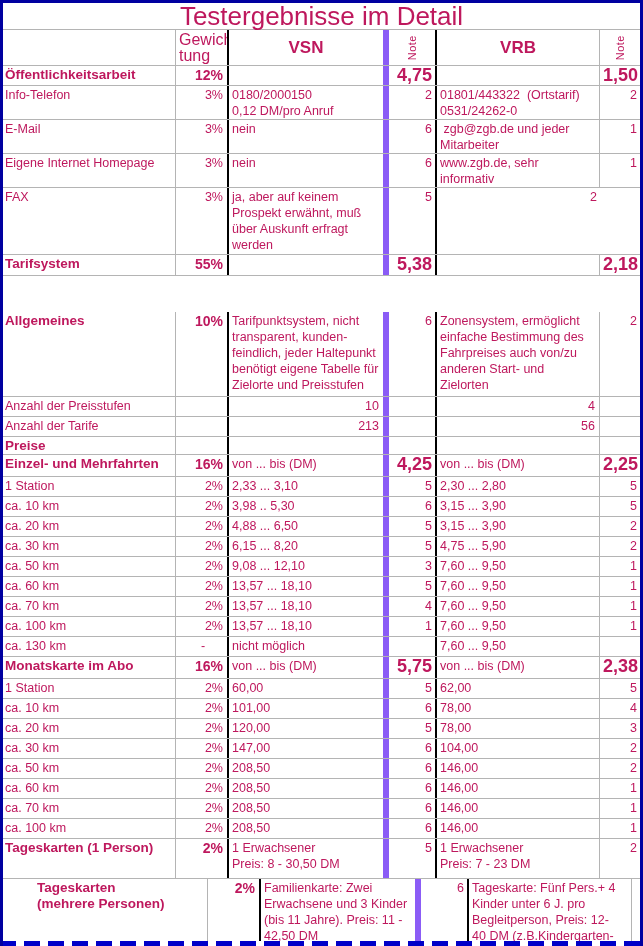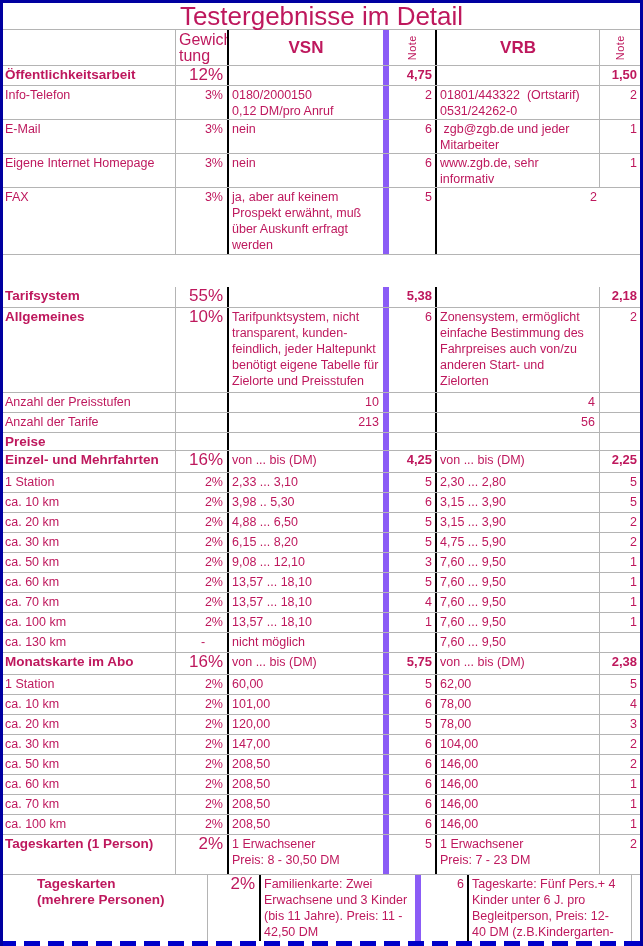--- a/index.html
+++ b/index.html
@@ -47,7 +47,7 @@
   .c-note2{text-align:right;padding-right:3px;}
 
   .sec .c-label{font-weight:bold;font-size:13.5px;}
-  .sec .c-weight{font-weight:normal;font-size:17px;}
+  .sec .c-weight{font-weight:bold;font-size:14px;}
   .row.nb .c-note1,.row.nb .c-note2{font-weight:bold;font-size:13px;}
   .row.num .c-vsn,.row.num .c-vrb{text-align:right;padding-right:4px;}
   .row.wc .c-weight{text-align:center;padding-right:0;}

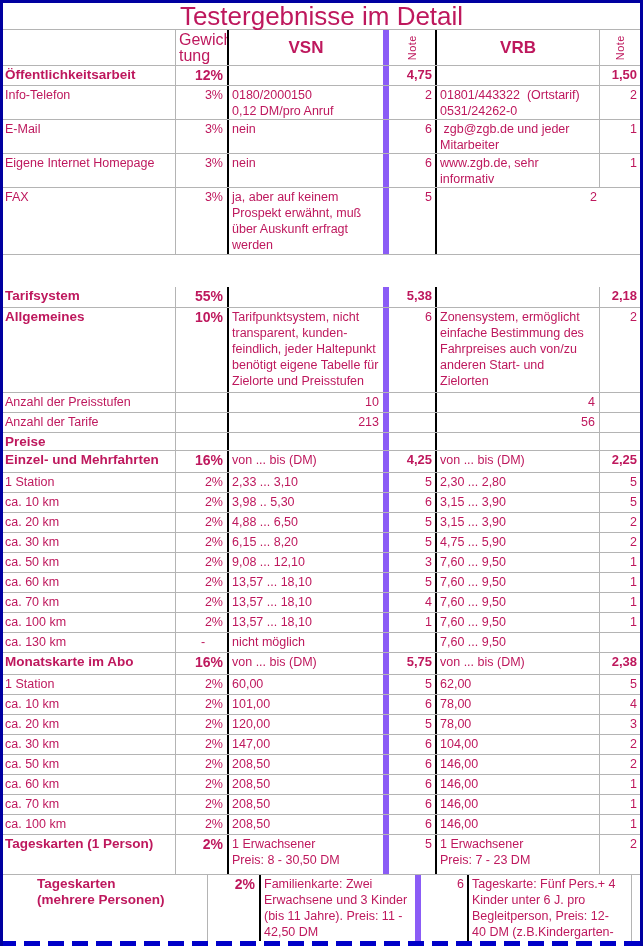--- a/index.html
+++ b/index.html
@@ -48,7 +48,7 @@
 
   .sec .c-label{font-weight:bold;font-size:13.5px;}
   .sec .c-weight{font-weight:bold;font-size:14px;}
-  .row.nb .c-note1,.row.nb .c-note2{font-weight:bold;font-size:13px;}
+  .row.nb .c-note1,.row.nb .c-note2{font-weight:bold;font-size:18px;}
   .row.num .c-vsn,.row.num .c-vrb{text-align:right;padding-right:4px;}
   .row.wc .c-weight{text-align:center;padding-right:0;}
 

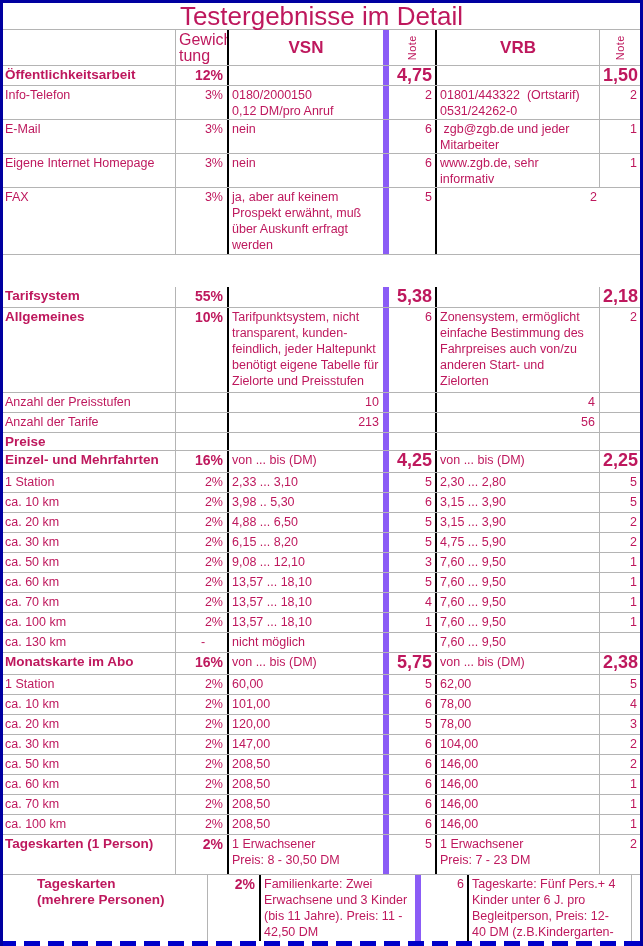--- a/index.html
+++ b/index.html
@@ -139,7 +139,7 @@
         <div class="cell c-note1">5</div>
         <div class="cell c-note2">2</div>
       </div>
-      <div class="row sec nb" style="height: 21px; margin-top: 32px;">
+      <div class="row sec nb" style="height: 21px;">
         <div class="cell c-label">Tarifsystem</div>
         <div class="cell c-weight">55%</div>
         <div class="cell c-vsn"></div>

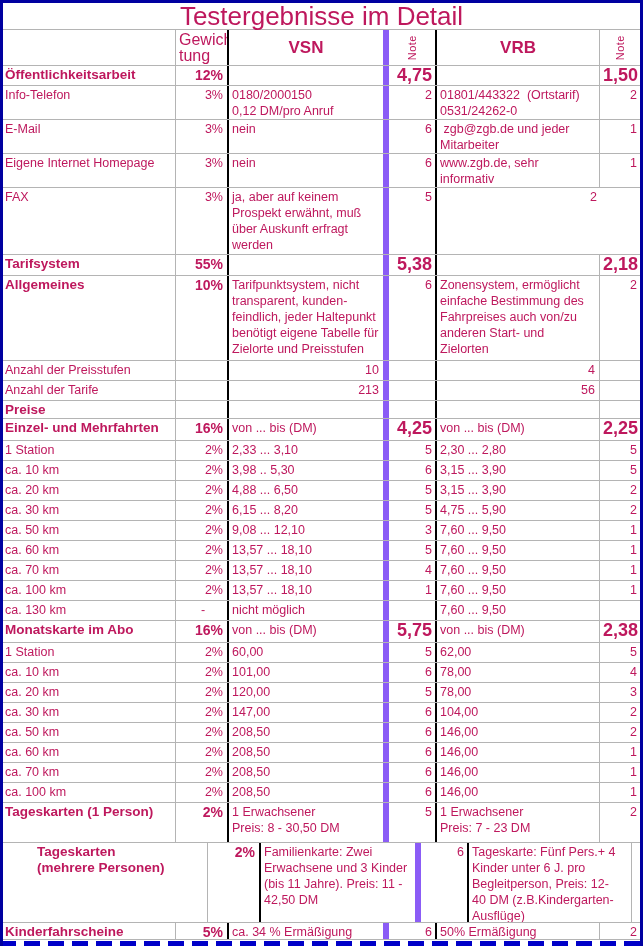--- a/index.html
+++ b/index.html
@@ -147,7 +147,7 @@
         <div class="cell c-vrb"></div>
         <div class="cell c-note2">2,18</div>
       </div>
-      <div class="row sec" style="height: 85px;">
+      <div class="row sec" style="height: 85px; margin-top: 36px;">
         <div class="cell c-label">Allgemeines</div>
         <div class="cell c-weight">10%</div>
         <div class="cell c-vsn">Tarifpunktsystem, nicht

